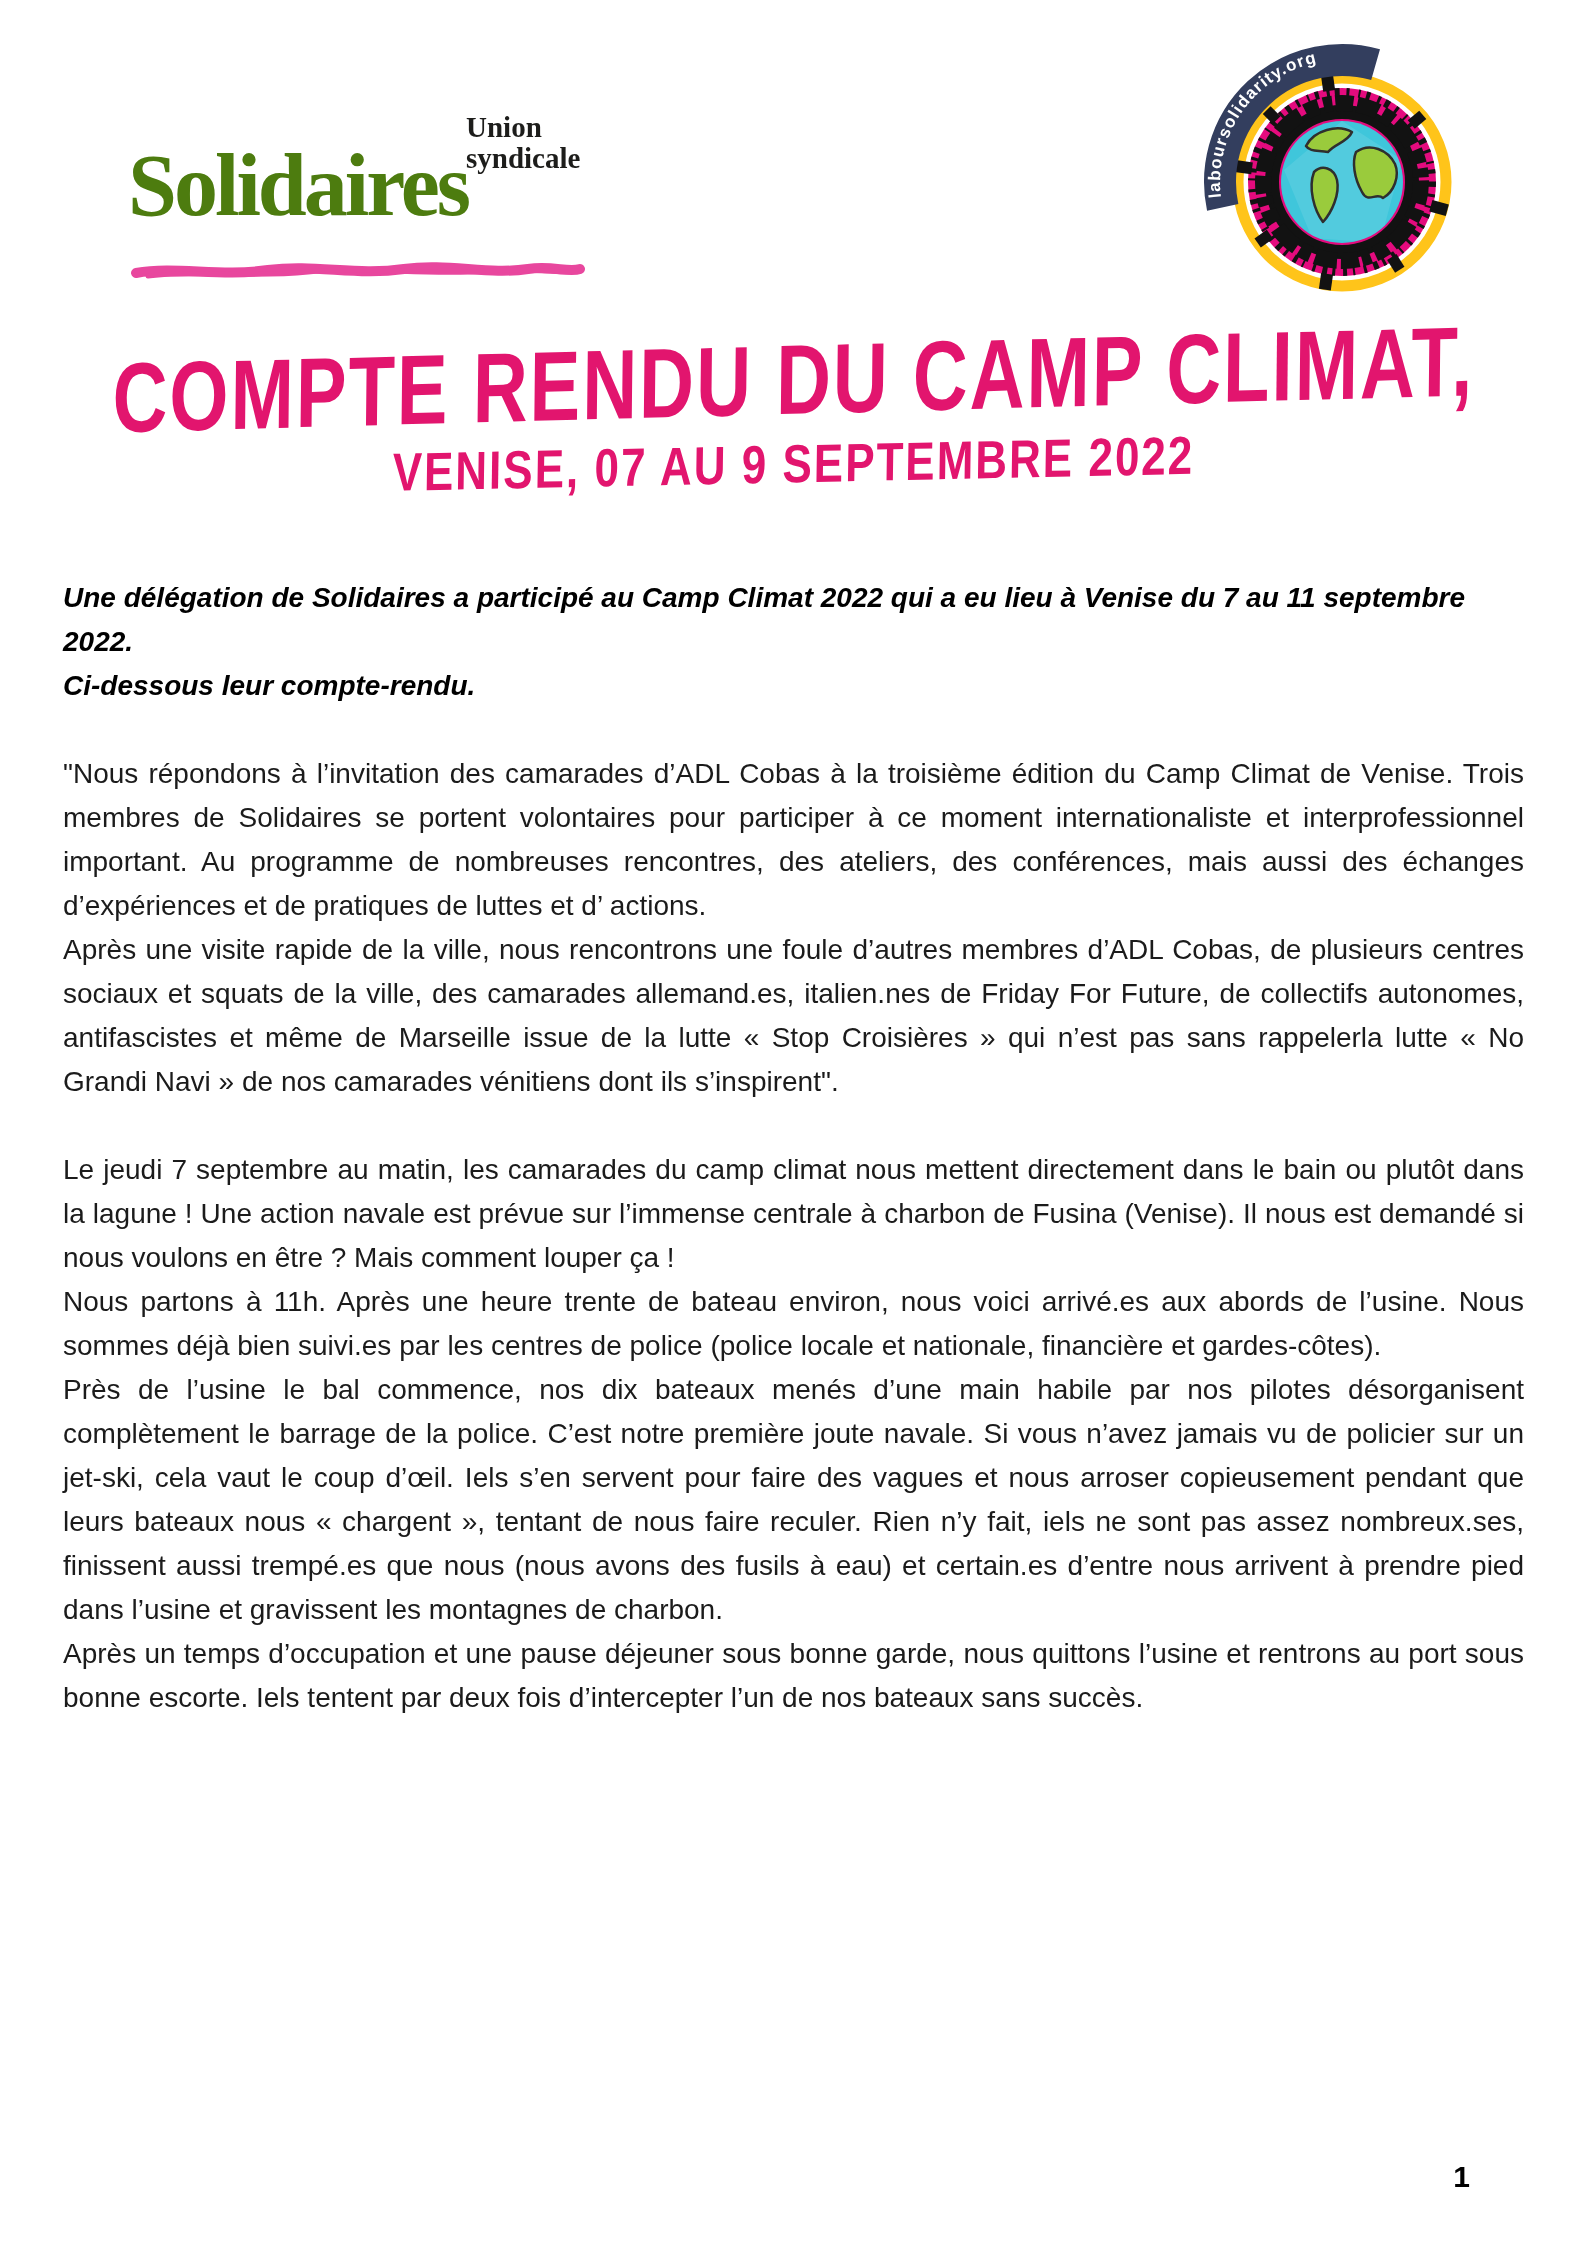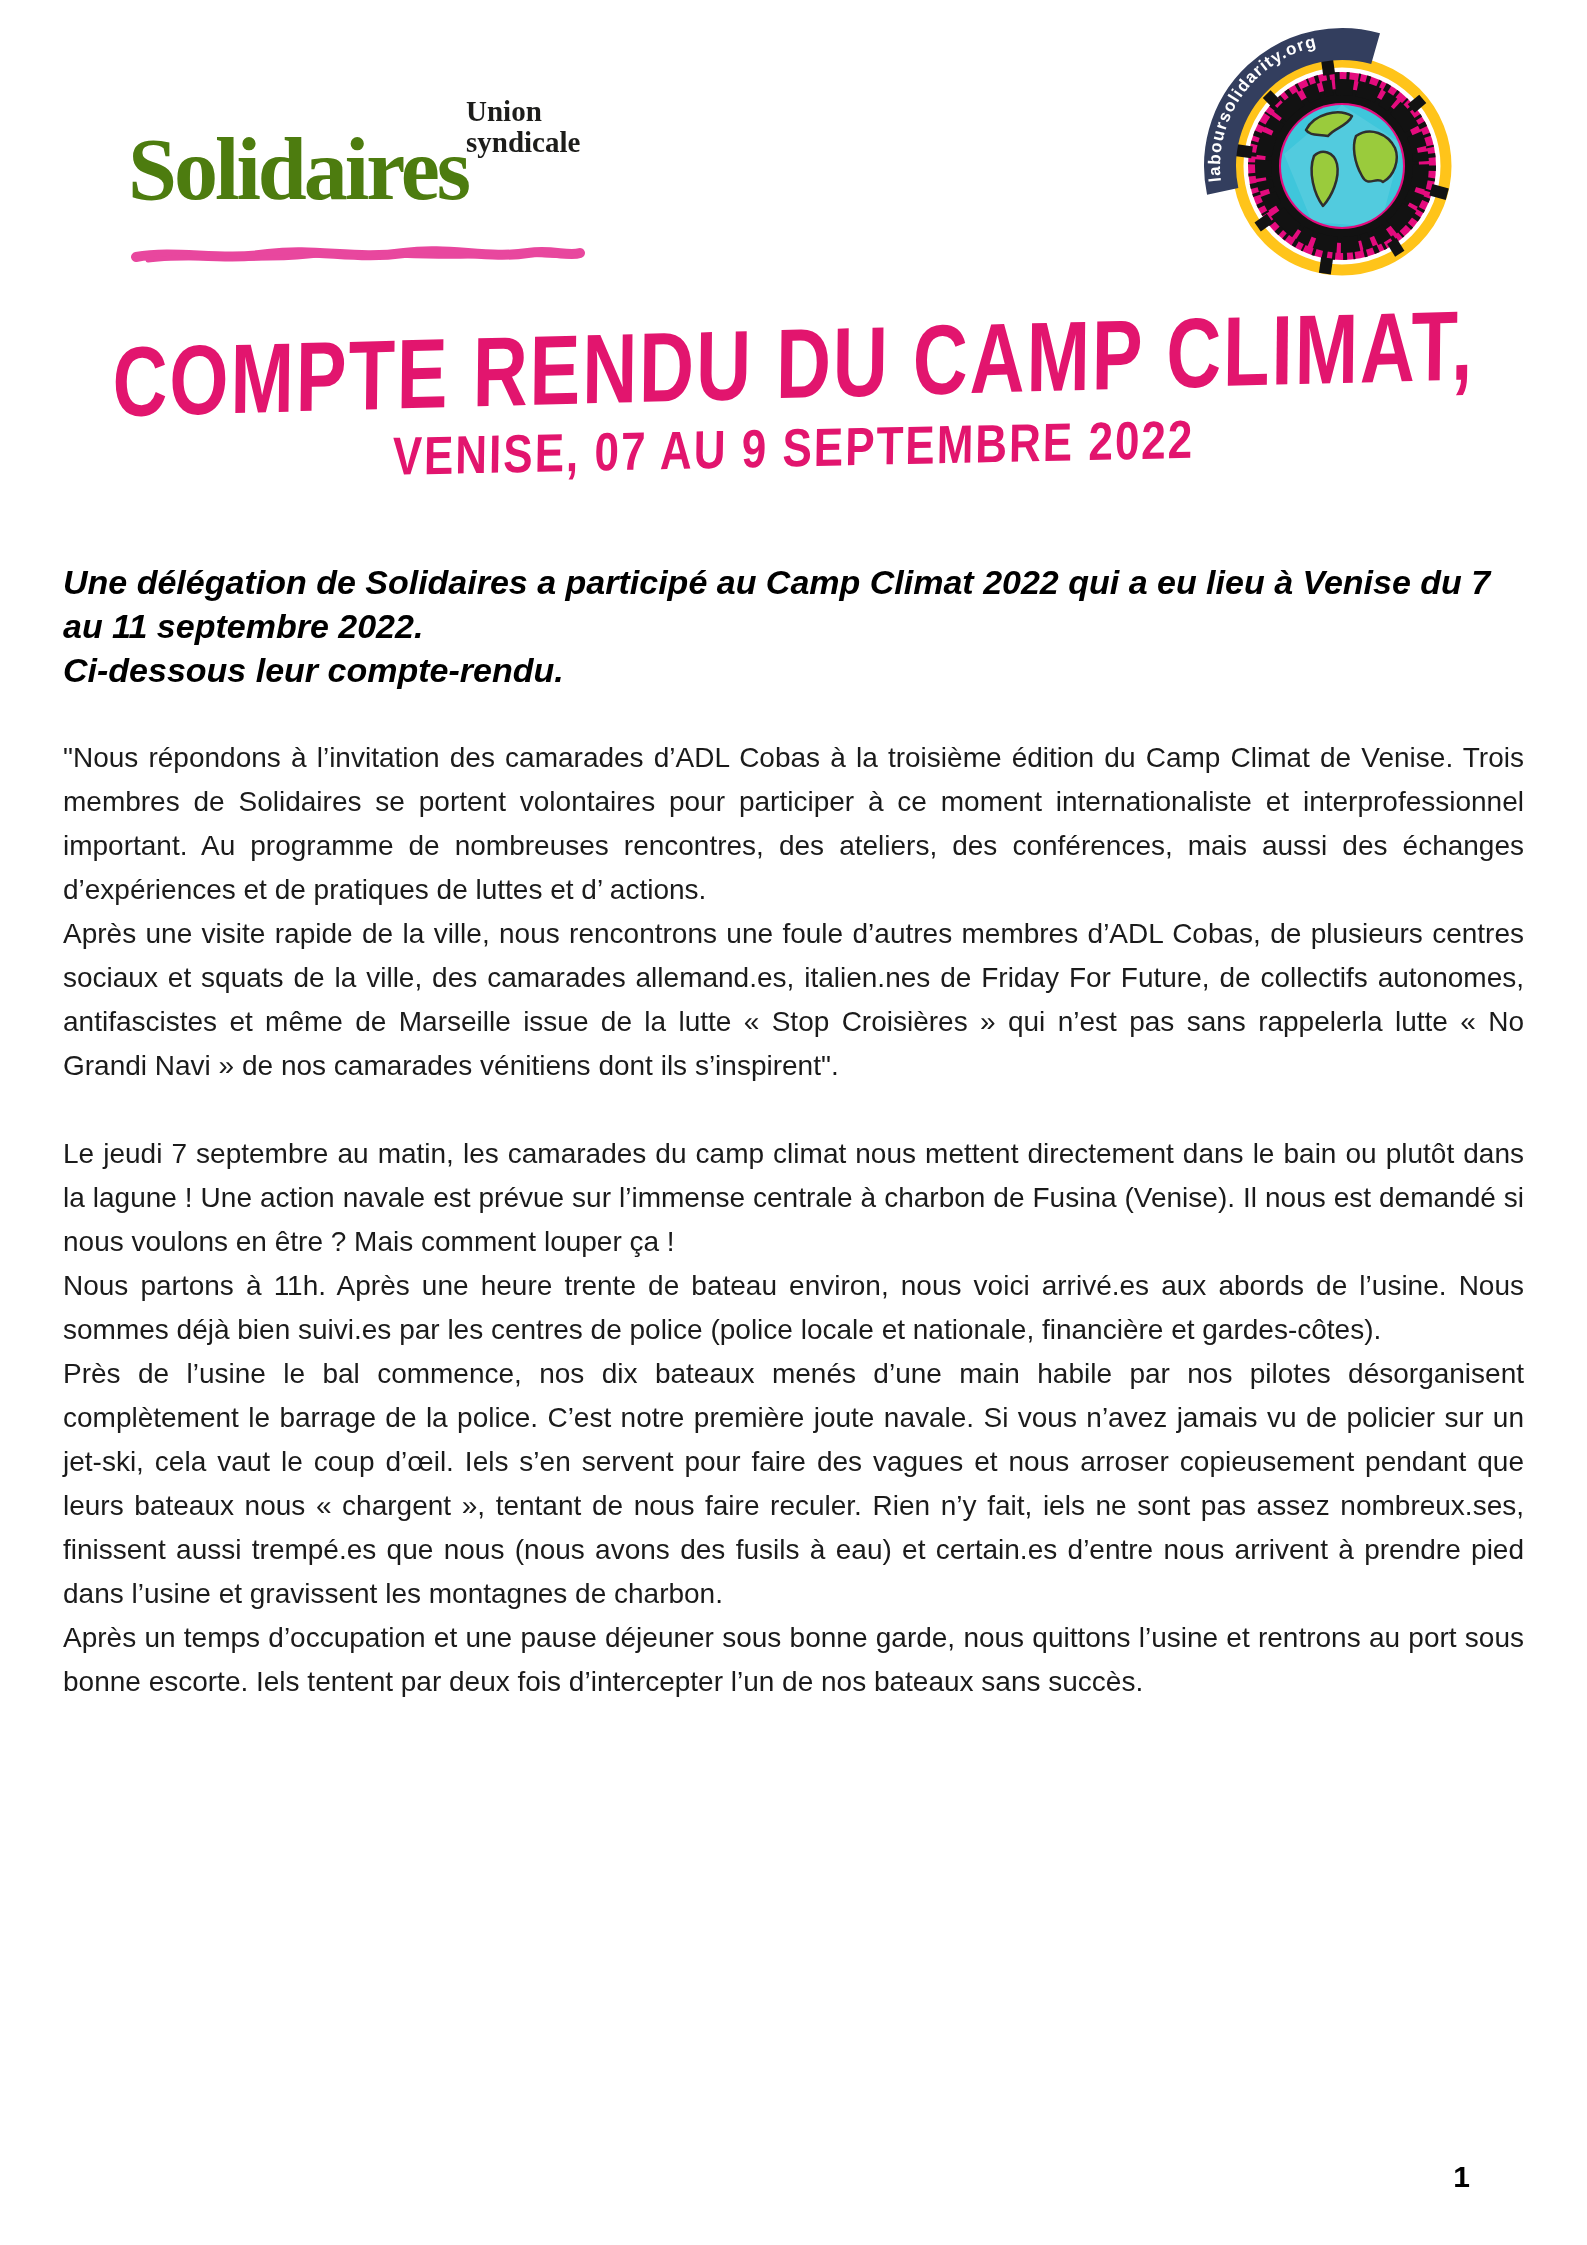--- a/index.html
+++ b/index.html
@@ -14,7 +14,7 @@
   .page {
     position:relative;
     width:100%; height:100%;
-    padding:0 63px;
+    padding:16px 63px;
     box-sizing:border-box;
   }
 

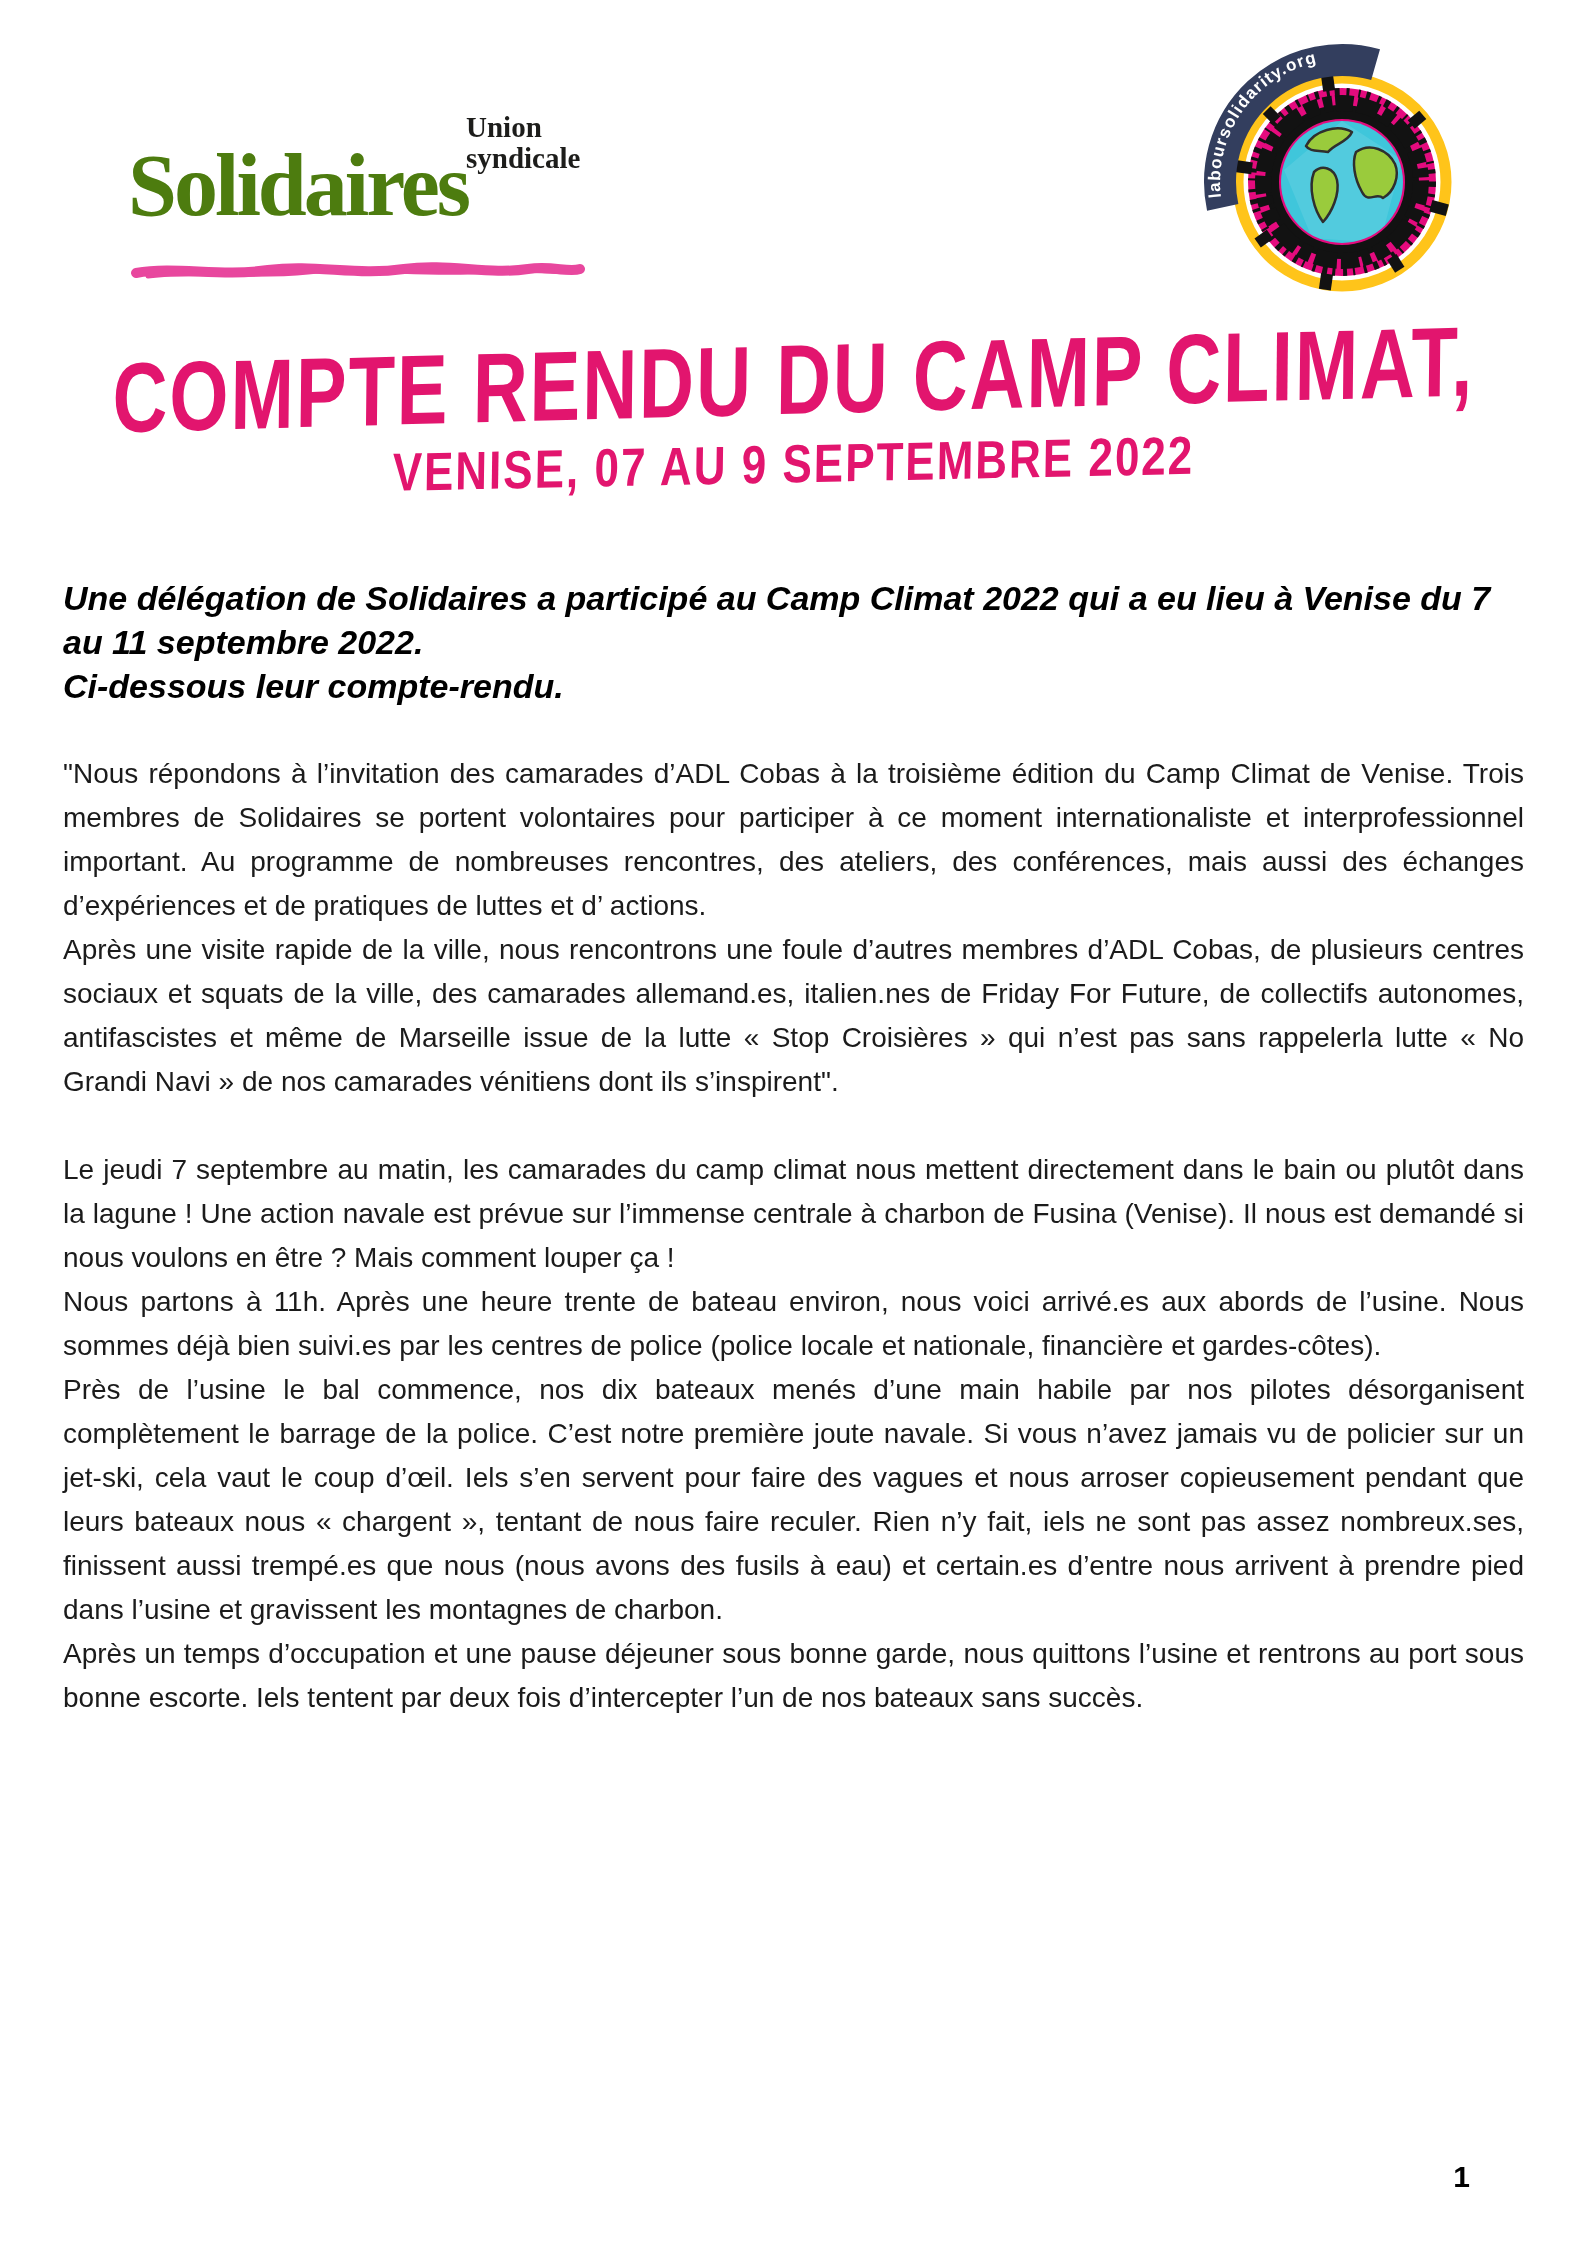--- a/index.html
+++ b/index.html
@@ -59,7 +59,7 @@
   .intro {
     margin-top:90px;
     font-weight:bold; font-style:italic;
-    font-size:34px; line-height:44px;
+    font-size:28px; line-height:44px;
     color:#000;
   }
   .intro p { margin:0; }

